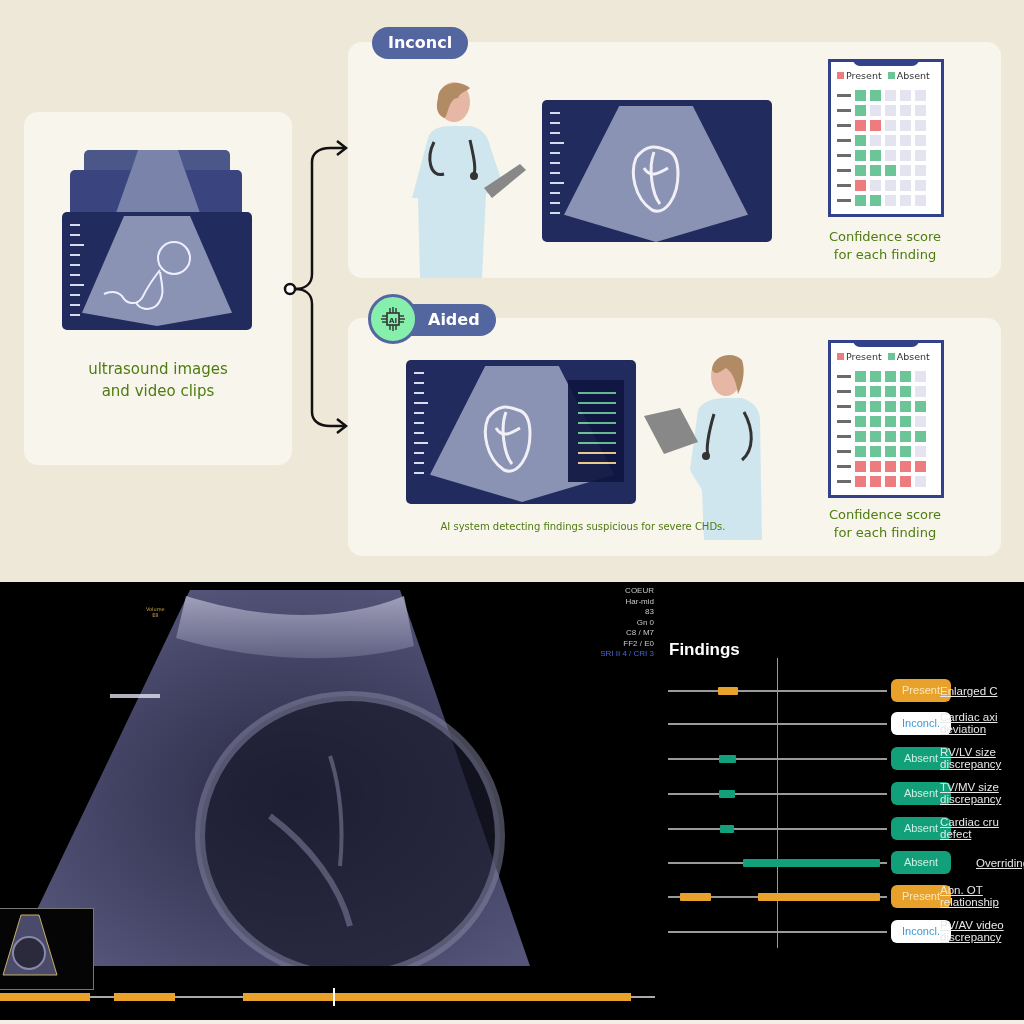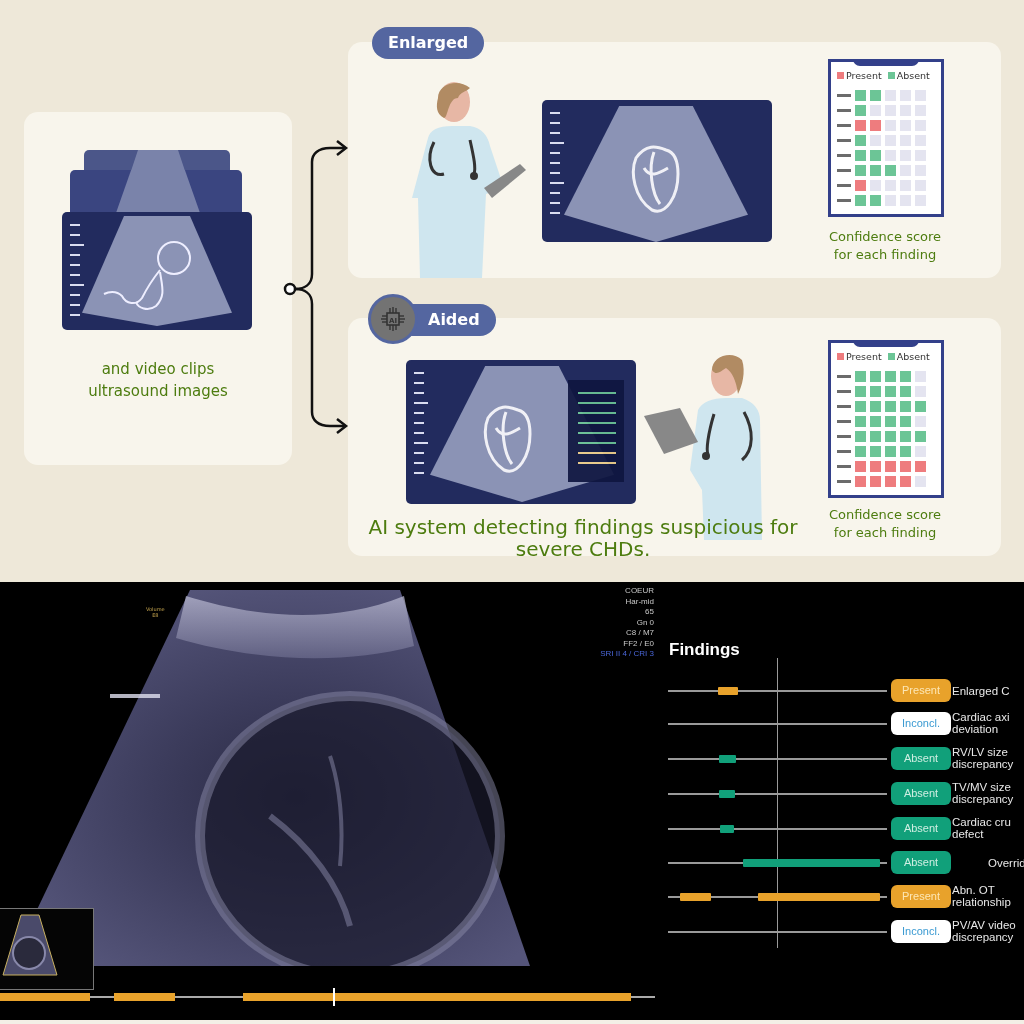--- a/index.html
+++ b/index.html
@@ -202,7 +202,7 @@
       <div>for each finding</div>
     </div>
   </div>
-  <div class="pill" style="left:372px;top:27px;">Enlarged</div>
+  <div class="pill" style="left:372px;top:27px;">Inconcl</div>
 
   <div class="card aided-card">
     <div class="screen" style="left:58px;top:42px;width:230px;height:144px;">

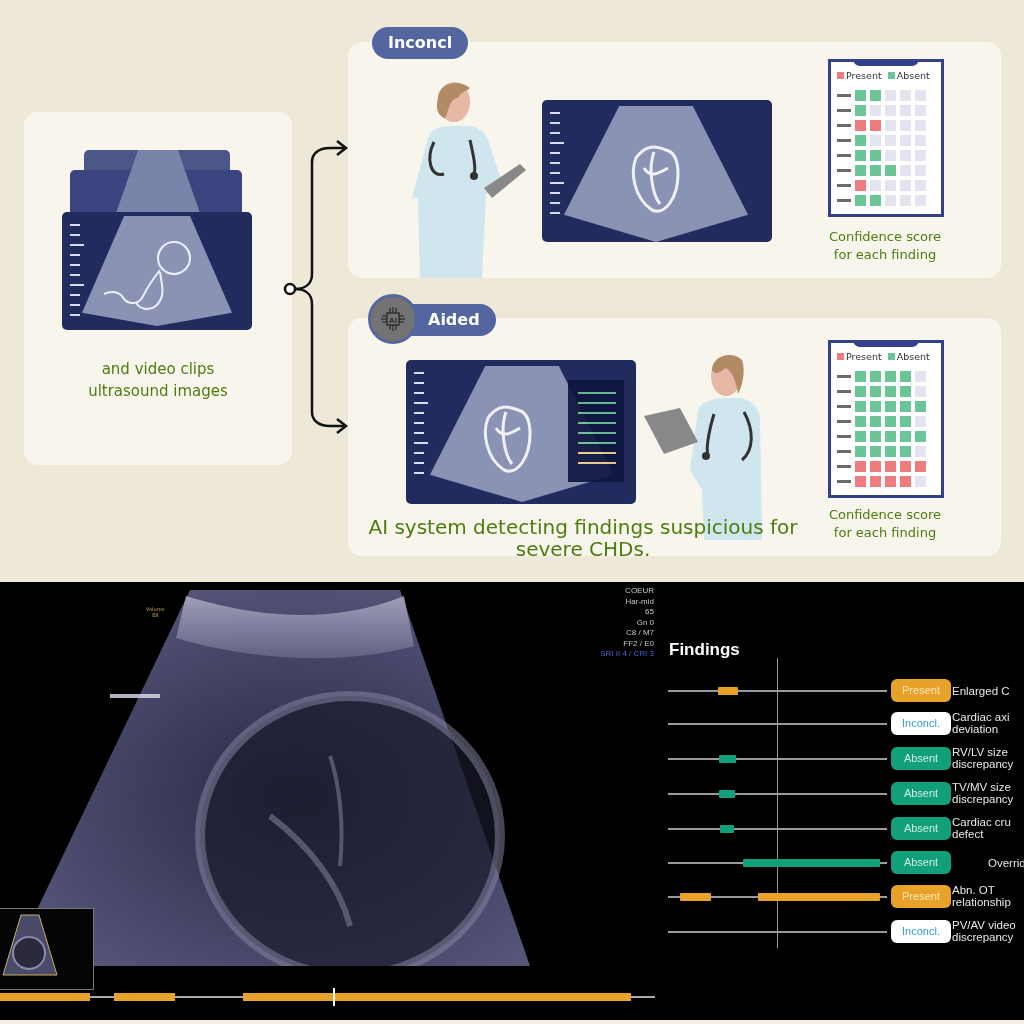--- a/index.html
+++ b/index.html
@@ -328,7 +328,7 @@
     </div>
   </div>
   <div class="pill" style="left:396px;top:304px;padding-left:32px;">Aided</div>
-  <div style="position:absolute;left:368px;top:294px;width:50px;height:50px;border-radius:50%;background:#737373;border:3px solid #5466a0;display:flex;align-items:center;justify-content:center;">
+  <div style="position:absolute;left:368px;top:294px;width:50px;height:50px;border-radius:50%;background:#86efac;border:3px solid #5466a0;display:flex;align-items:center;justify-content:center;">
     <svg width="28" height="28" viewBox="0 0 28 28">
       <rect x="8" y="8" width="12" height="12" fill="none" stroke="#333" stroke-width="1.6"></rect>
       <text x="14" y="17.5" font-size="7" text-anchor="middle" fill="#333" font-family="DejaVu Sans, sans-serif" font-weight="bold">AI</text>

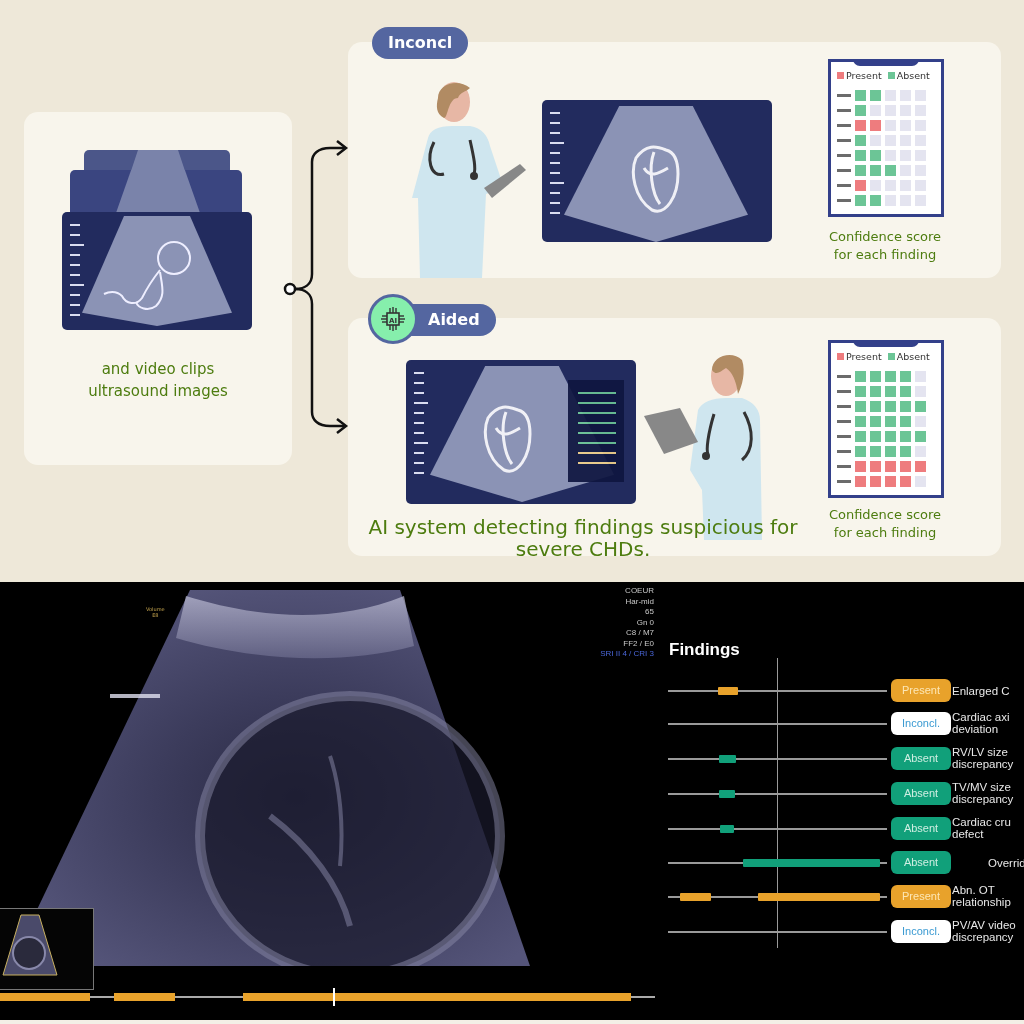--- a/index.html
+++ b/index.html
@@ -79,8 +79,8 @@
       </svg>
     </div>
     <div class="caption" style="left:0;top:246px;width:268px;">
+      <div>ultrasound images</div>
       <div>and video clips</div>
-      <div>ultrasound images</div>
     </div>
   </div>
 

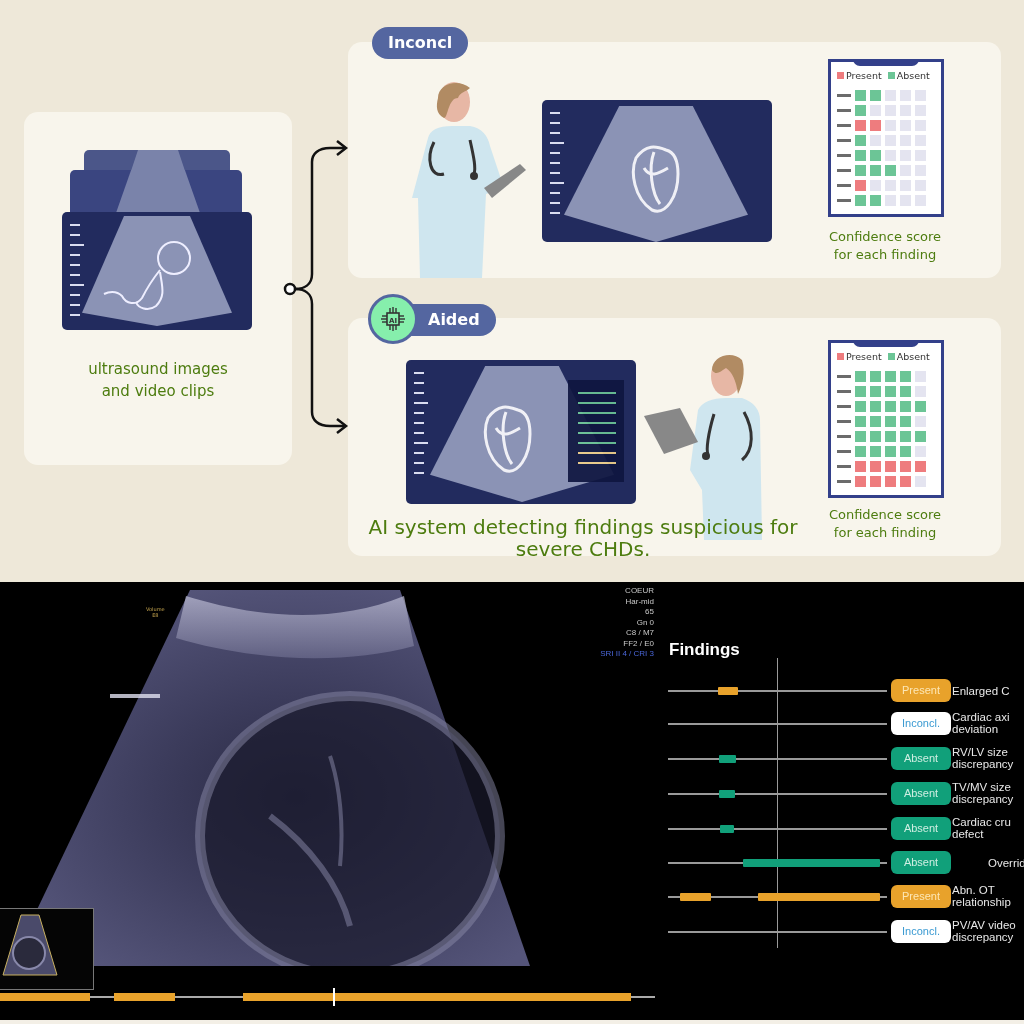--- a/index.html
+++ b/index.html
@@ -248,7 +248,7 @@
       <circle cx="64" cy="106" r="4" fill="#333"></circle>
       <path d="M2 66 L38 58 L56 92 L22 104 Z" fill="#888"></path>
     </svg>
-    <div class="caption" style="left:0;top:198px;width:470px;font-size:20px;">AI system detecting findings suspicious for severe CHDs.</div>
+    <div class="caption" style="left:0;top:198px;width:470px;font-size:10px;">AI system detecting findings suspicious for severe CHDs.</div>
     <div class="conf" style="left:480px;top:22px;">
       <div class="tab"></div>
       <div class="legend">

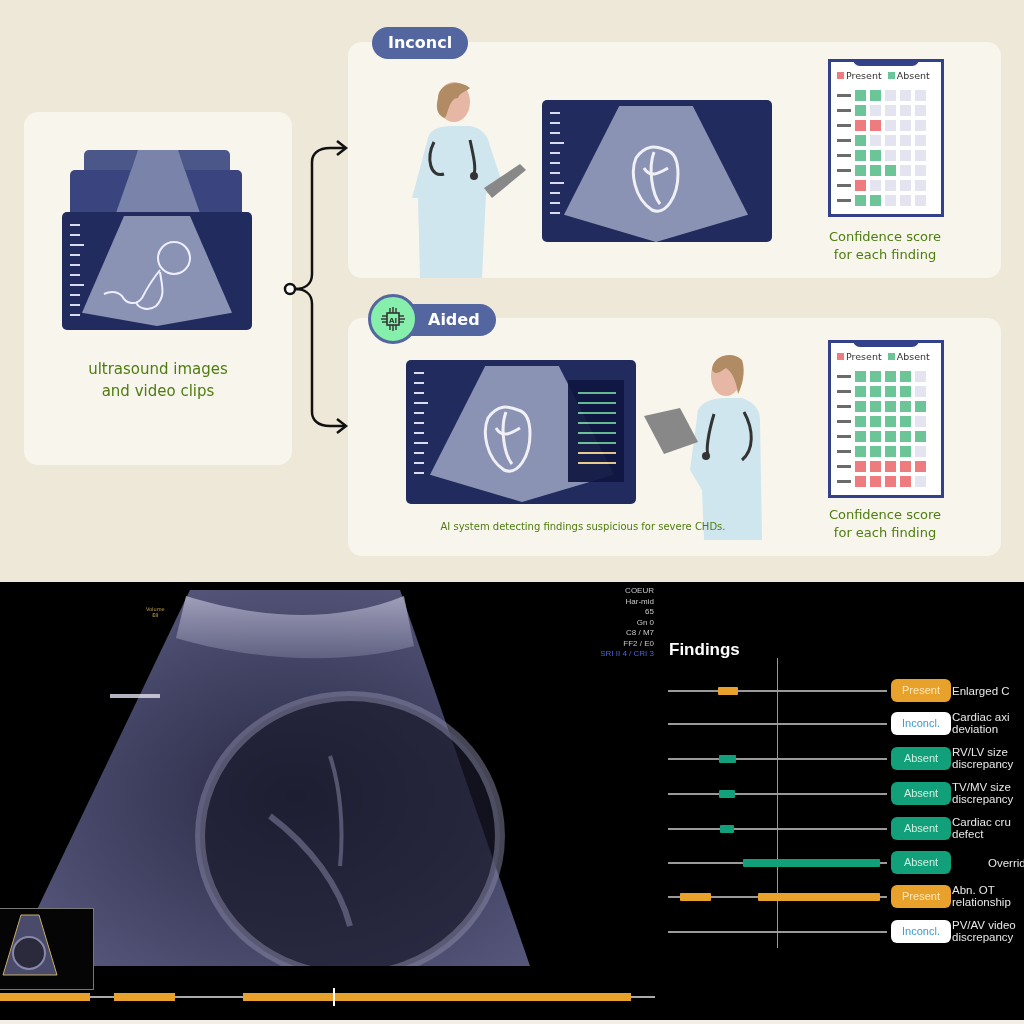--- a/index.html
+++ b/index.html
@@ -378,7 +378,7 @@
   <div class="overlay-text">
     <div>COEUR</div>
     <div>Har-mid</div>
-    <div>65</div>
+    <div>83</div>
     <div>Gn   0</div>
     <div>C8 / M7</div>
     <div>FF2 / E0</div>

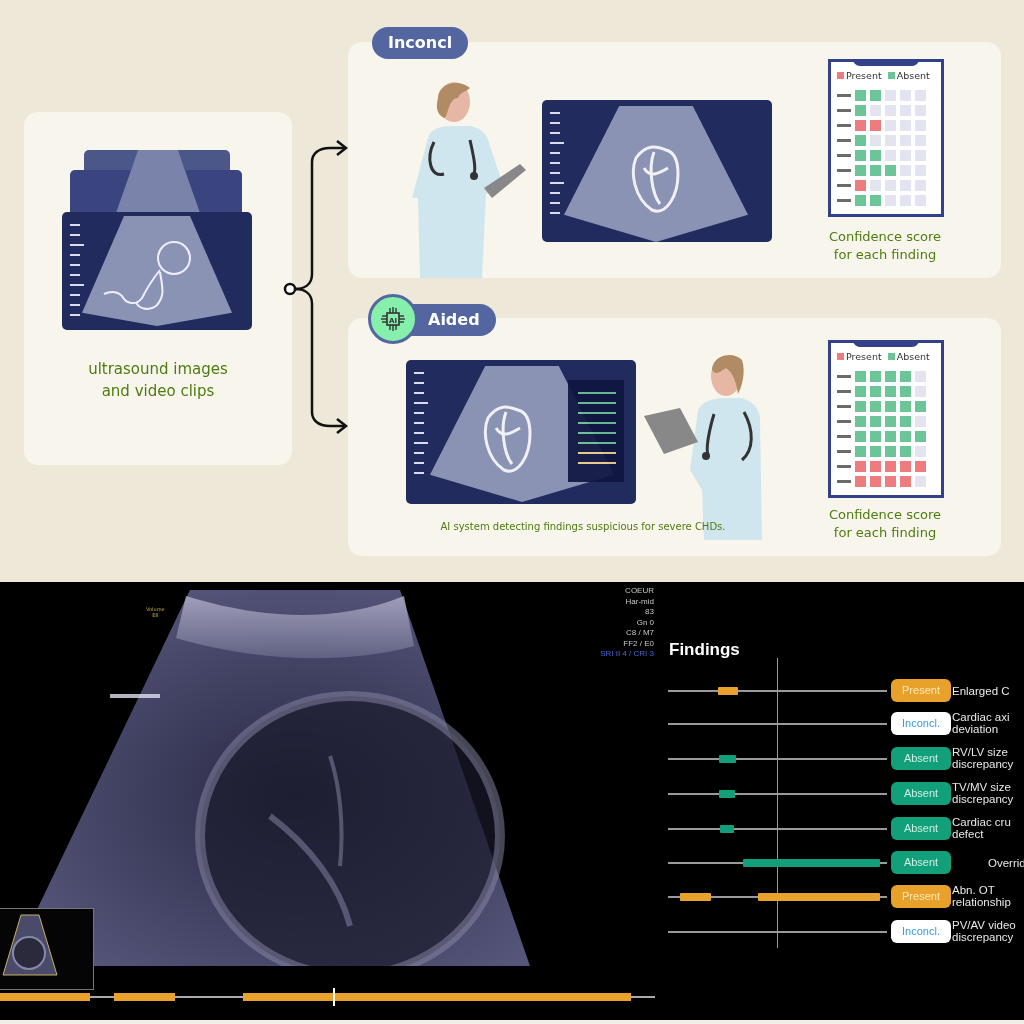--- a/index.html
+++ b/index.html
@@ -38,7 +38,7 @@
   .badge.present { background: #e8a22b; color: #fde7b5; }
   .badge.absent { background: #11a07a; color: #cfeee2; }
   .badge.inconcl { background: #fff; color: #3a9ad2; }
-  .flabel { position: absolute; left: 284px; top: 0px; font-size: 11.5px; line-height: 12px; color: #e8e8e8; font-family: "Liberation Sans", sans-serif; white-space: nowrap; }
+  .flabel { position: absolute; left: 272px; top: 0px; font-size: 11.5px; line-height: 12px; color: #e8e8e8; font-family: "Liberation Sans", sans-serif; white-space: nowrap; text-decoration: underline; }
   .vmarker { position: absolute; left: 777px; top: 76px; width: 1px; height: 290px; background: #9a9a9a; }
   .timeline-line { position: absolute; left: 0; top: 414px; width: 655px; height: 2px; background: #aaa; }
   .tseg { position: absolute; top: 411px; height: 8px; background: #e8a22b; }

